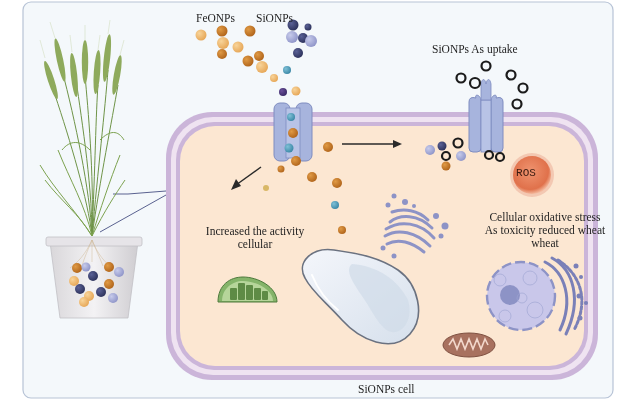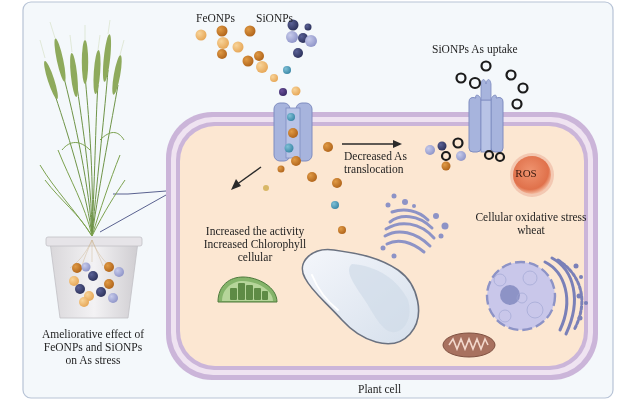--- a/index.html
+++ b/index.html
@@ -283,10 +283,6 @@
 <div class="lbl" style="left:256px; top:12px;">SiONPs</div>
 <div class="lbl" style="left:432px; top:43px;">SiONPs As uptake</div>
 
-<div class="lbl" style="left:344px; top:150px; text-align:left;">
-  <div>Decreased As</div>
-  <div>translocation</div>
-</div>
 
 <div class="lbl" style="left:180px; top:198px; width:150px;margin-top:27px;">
   <div>Increased the activity</div>

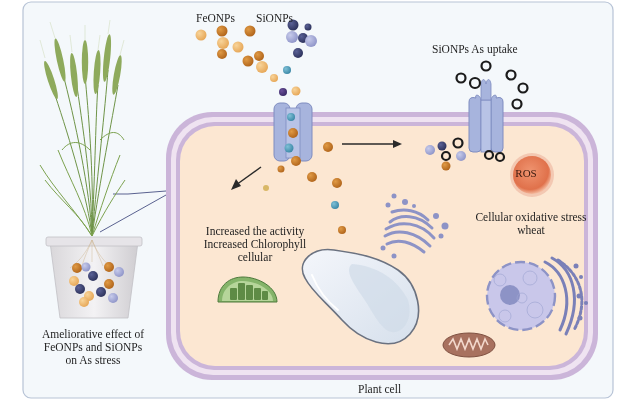--- a/index.html
+++ b/index.html
@@ -301,7 +301,7 @@
   <div>on As stress</div>
 </div>
 
-<div class="lbl" style="left:510px; top:167px; width:32px; font-family:Liberation Serif, serif; font-size:11px; color:#3a1a10;">ROS</div>
+<div class="lbl" style="left:510px; top:167px; width:32px; font-family:Liberation Mono, monospace; font-size:11px; color:#3a1a10;">ROS</div>
 <div class="lbl" style="left:358px; top:383px;">Plant cell</div>
 </div>
 

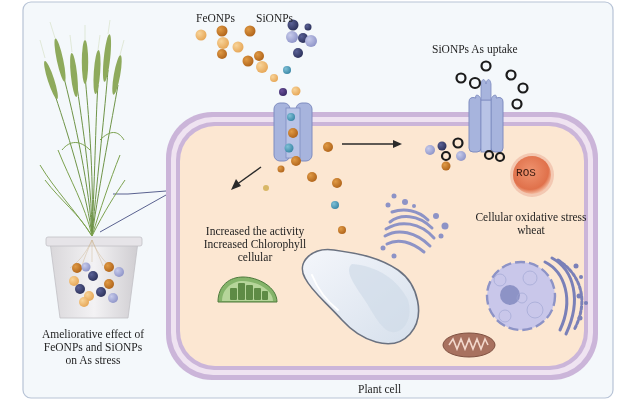--- a/index.html
+++ b/index.html
@@ -290,7 +290,7 @@
   <div>cellular</div>
 </div>
 
-<div class="lbl" style="left:462px; top:211px; width:138px;">
+<div class="lbl" style="left:476px; top:211px; width:138px;">
   <div>Cellular oxidative stress</div>
   <div>wheat</div>
 </div>

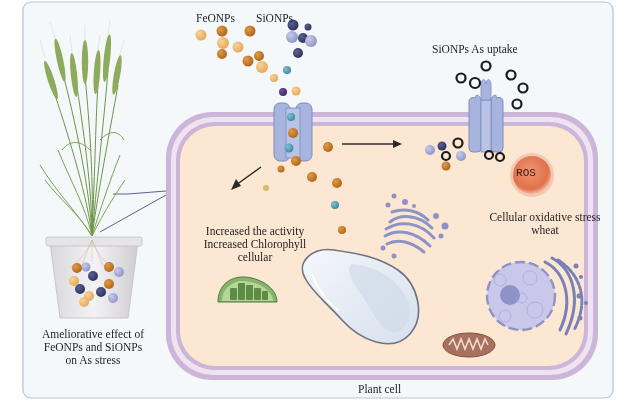--- a/index.html
+++ b/index.html
@@ -292,6 +292,7 @@
 
 <div class="lbl" style="left:476px; top:211px; width:138px;">
   <div>Cellular oxidative stress</div>
+  <div>As toxicity reduced wheat</div>
   <div>wheat</div>
 </div>
 

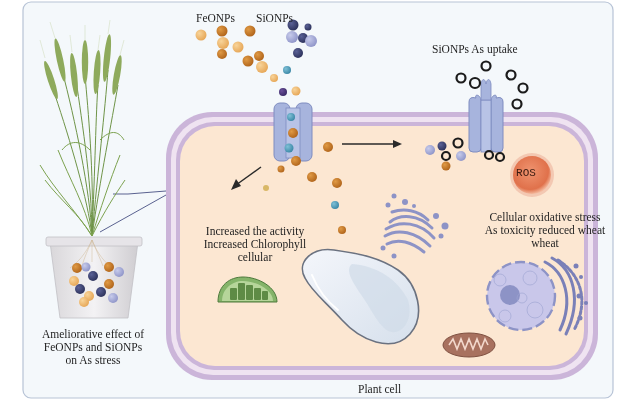--- a/index.html
+++ b/index.html
@@ -286,7 +286,6 @@
 
 <div class="lbl" style="left:180px; top:198px; width:150px;margin-top:27px;">
   <div>Increased the activity</div>
-  <div>Increased Chlorophyll</div>
   <div>cellular</div>
 </div>
 

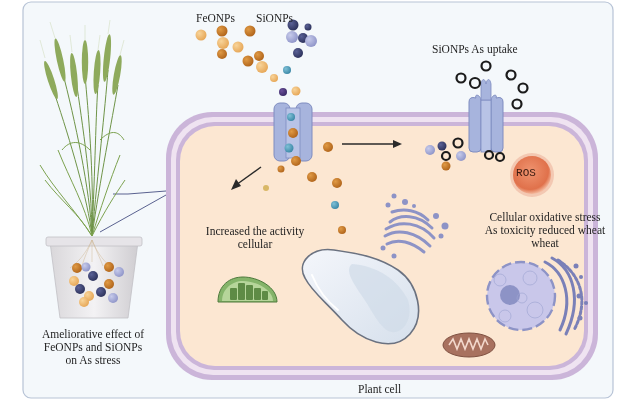--- a/index.html
+++ b/index.html
@@ -295,11 +295,6 @@
   <div>wheat</div>
 </div>
 
-<div class="lbl" style="left:28px; top:328px; width:130px;">
-  <div>Ameliorative effect of</div>
-  <div>FeONPs and SiONPs</div>
-  <div>on As stress</div>
-</div>
 
 <div class="lbl" style="left:510px; top:167px; width:32px; font-family:Liberation Mono, monospace; font-size:11px; color:#3a1a10;">ROS</div>
 <div class="lbl" style="left:358px; top:383px;">Plant cell</div>

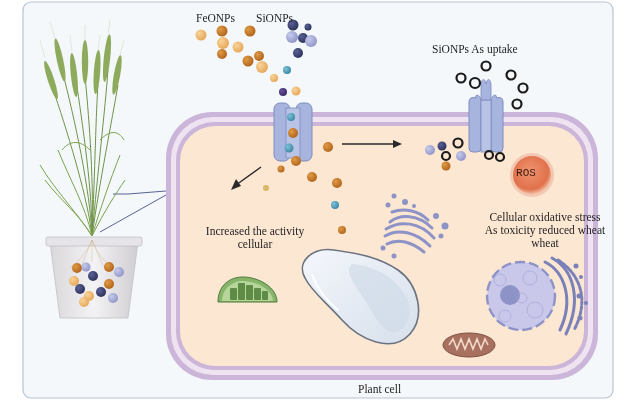--- a/index.html
+++ b/index.html
@@ -297,7 +297,7 @@
 
 
 <div class="lbl" style="left:510px; top:167px; width:32px; font-family:Liberation Mono, monospace; font-size:11px; color:#3a1a10;">ROS</div>
-<div class="lbl" style="left:358px; top:383px;">Plant cell</div>
+<div class="lbl" style="left:358px; top:383px;">SiONPs cell</div>
 </div>
 
 </body></html>

